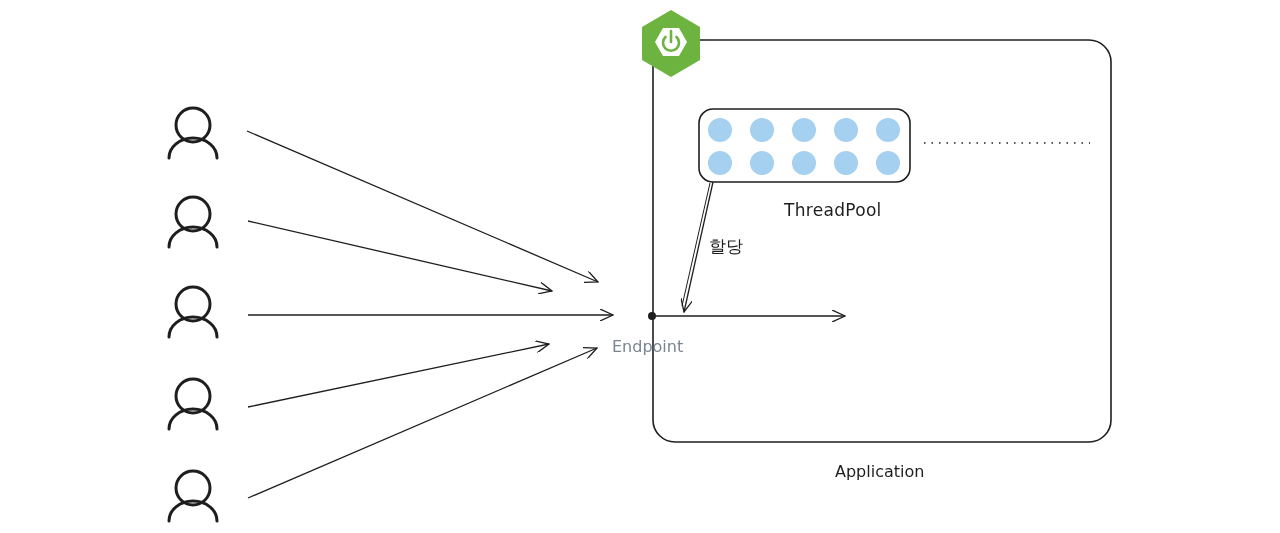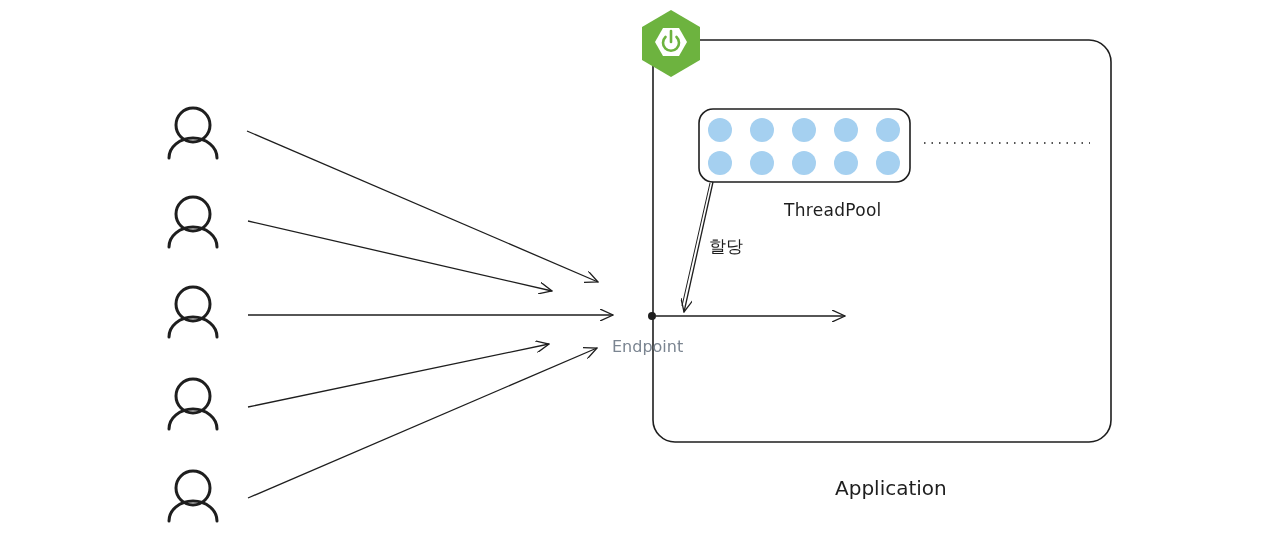--- a/index.html
+++ b/index.html
@@ -11,7 +11,7 @@
   .lbl-threadpool { left: 784px; top: 200px; font-size: 17px; color: #1e1e1e; letter-spacing: 0.3px; }
   .lbl-assign { left: 709px; top: 235px; font-size: 17px; color: #1e1e1e; text-align: center; }
   .lbl-endpoint { left: 612px; top: 337px; font-size: 16px; color: #7b8591; }
-  .lbl-app { left: 835px; top: 476px; font-size: 20px; color: #1e1e1e; }
+  .lbl-app { left: 835px; top: 462px; font-size: 16px; color: #1e1e1e; }
 </style>
 </head>
 <body>

